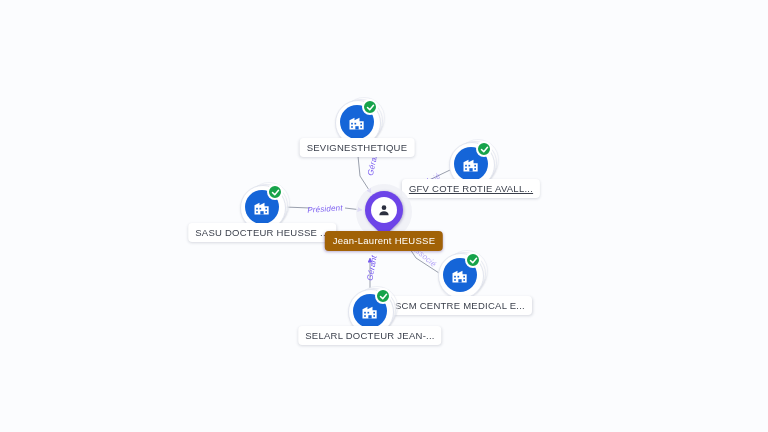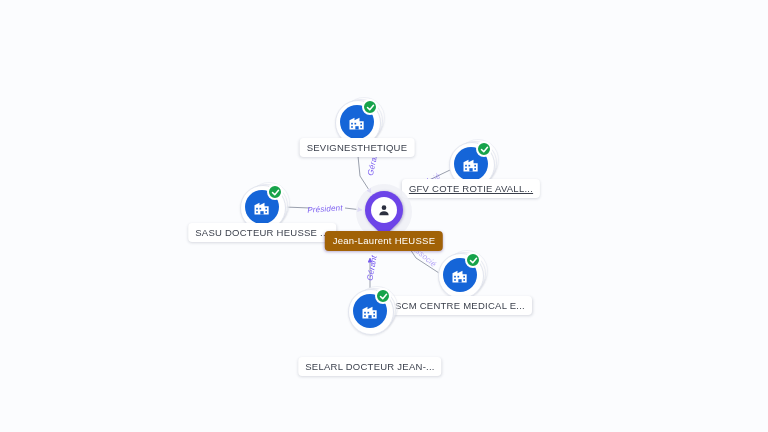--- a/index.html
+++ b/index.html
@@ -316,7 +316,7 @@
         </svg>
       </div>
     </div>
-    <div class="node-label" style="left:0; top:15px;margin-top:31px;">SELARL DOCTEUR JEAN-...</div>
+    <div class="node-label" style="left:0; top:15px;">SELARL DOCTEUR JEAN-...</div>
   </div>
 
   <div class="node" style="left:384px; top:212px;">

